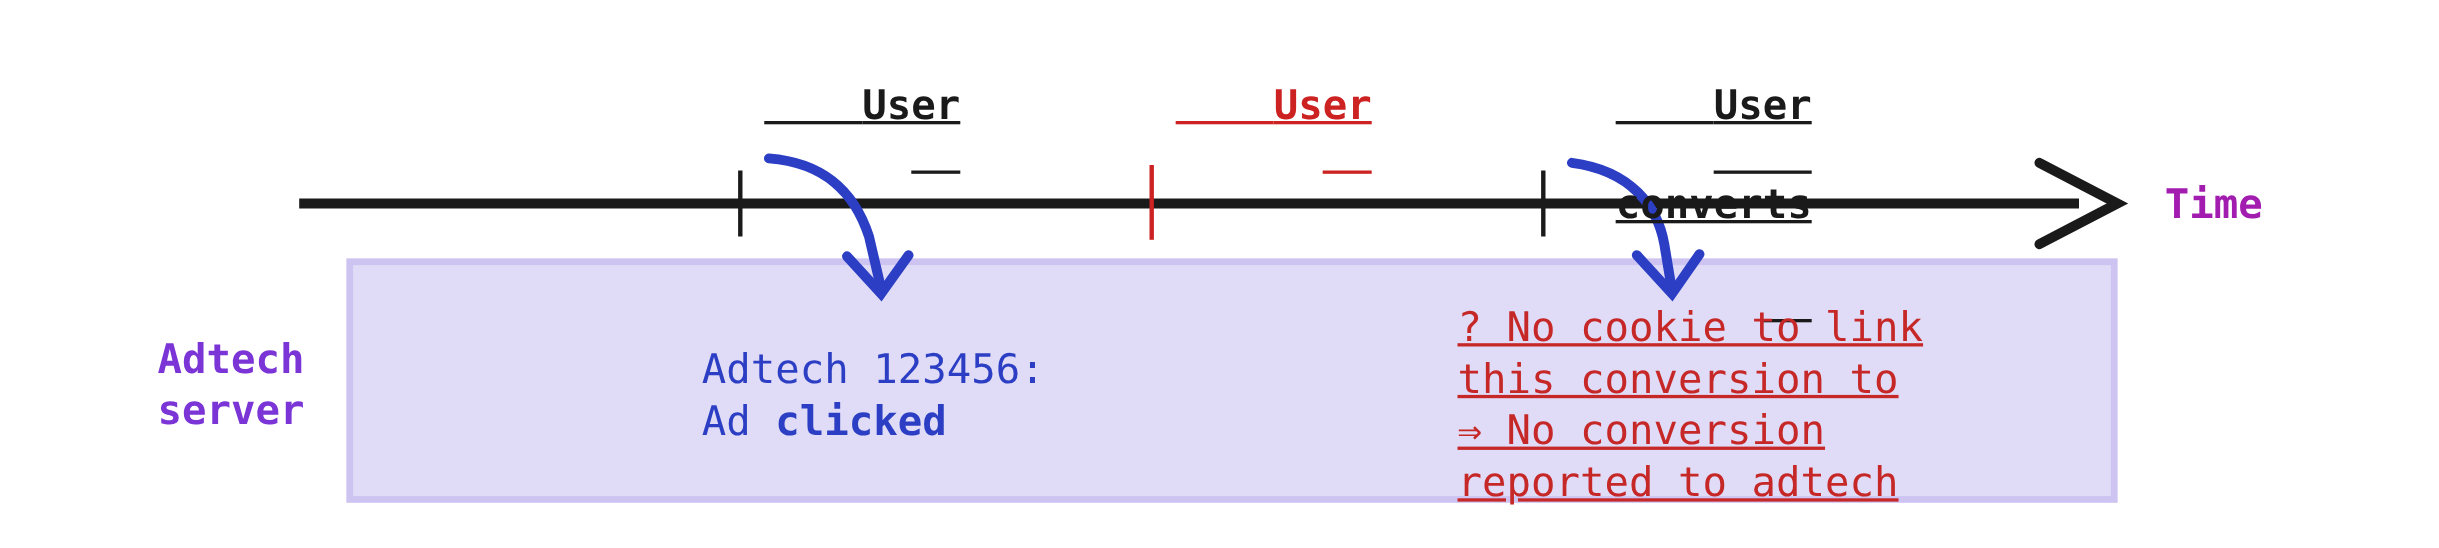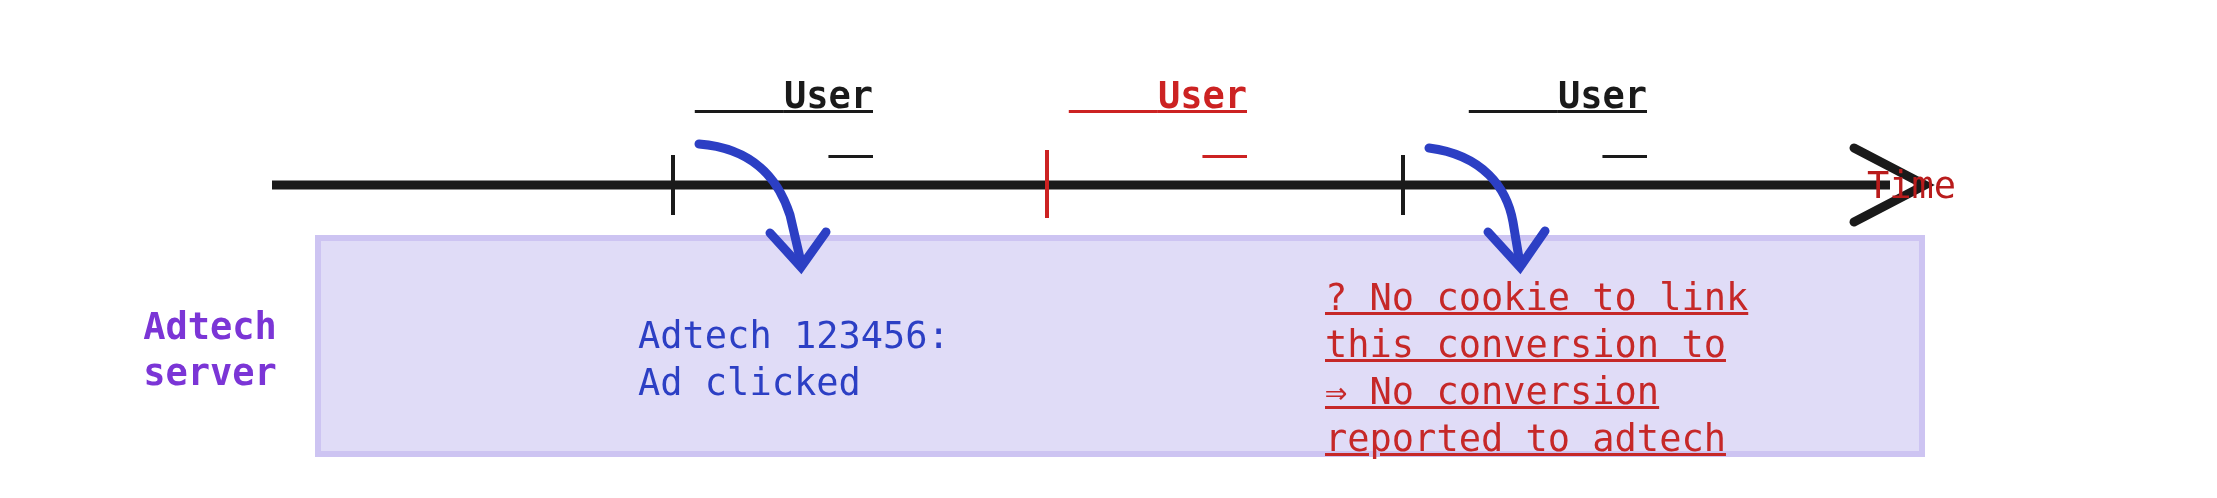--- a/index.html
+++ b/index.html
@@ -144,6 +144,7 @@
 
   <div class="event-caption cap-convert">
     <span>User</span>
+    <span class="l2">converts</span>
   </div>
 
   <div class="time-label">Time</div>

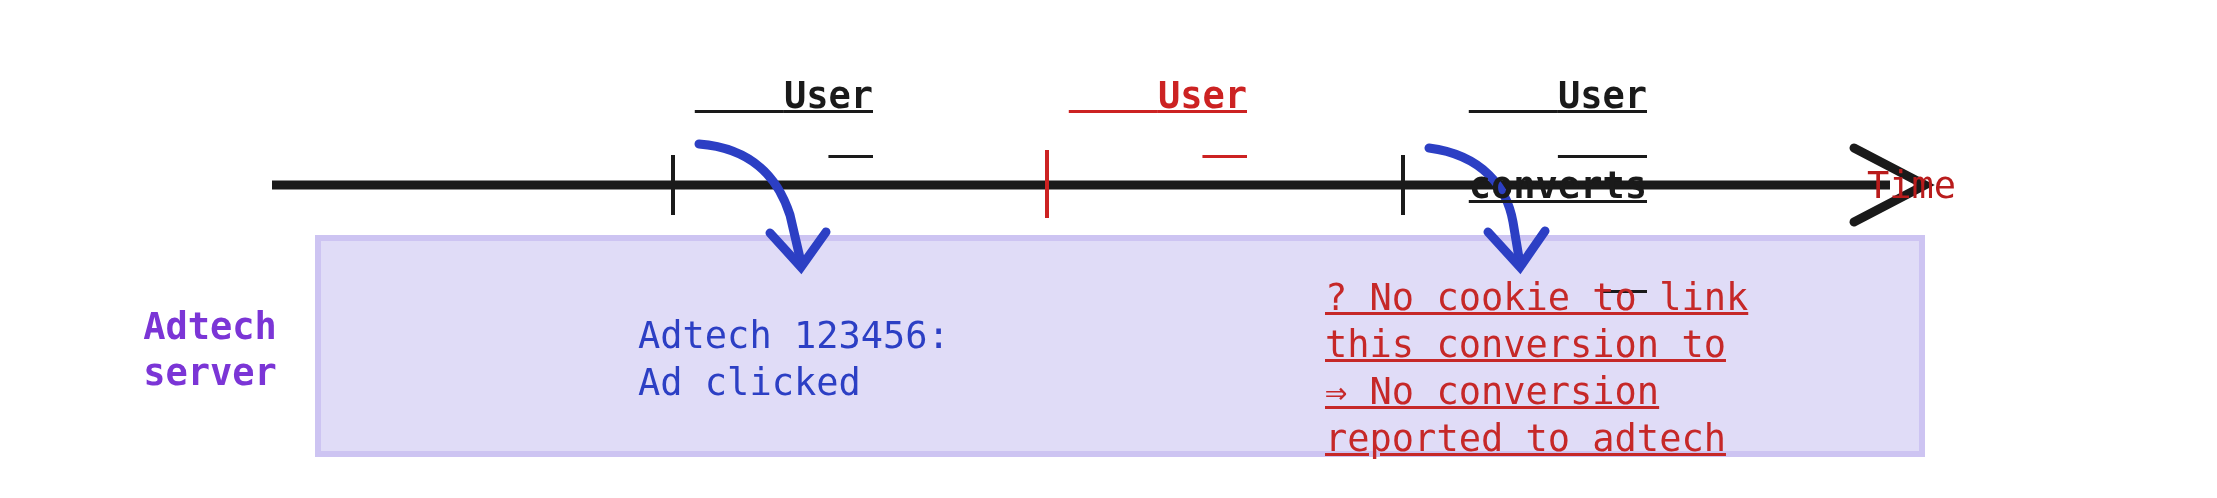--- a/index.html
+++ b/index.html
@@ -75,12 +75,12 @@
   
   .time-label {
     position: absolute;
-    left: 1867px;
+    left: 1968px;
     top: 166px;
-    color: #b91c1c;
+    color: #a21caf;
     font-size: 37px;
     line-height: 40px;
-    font-weight: 400;
+    font-weight: 700;
     white-space: pre;
   }
 

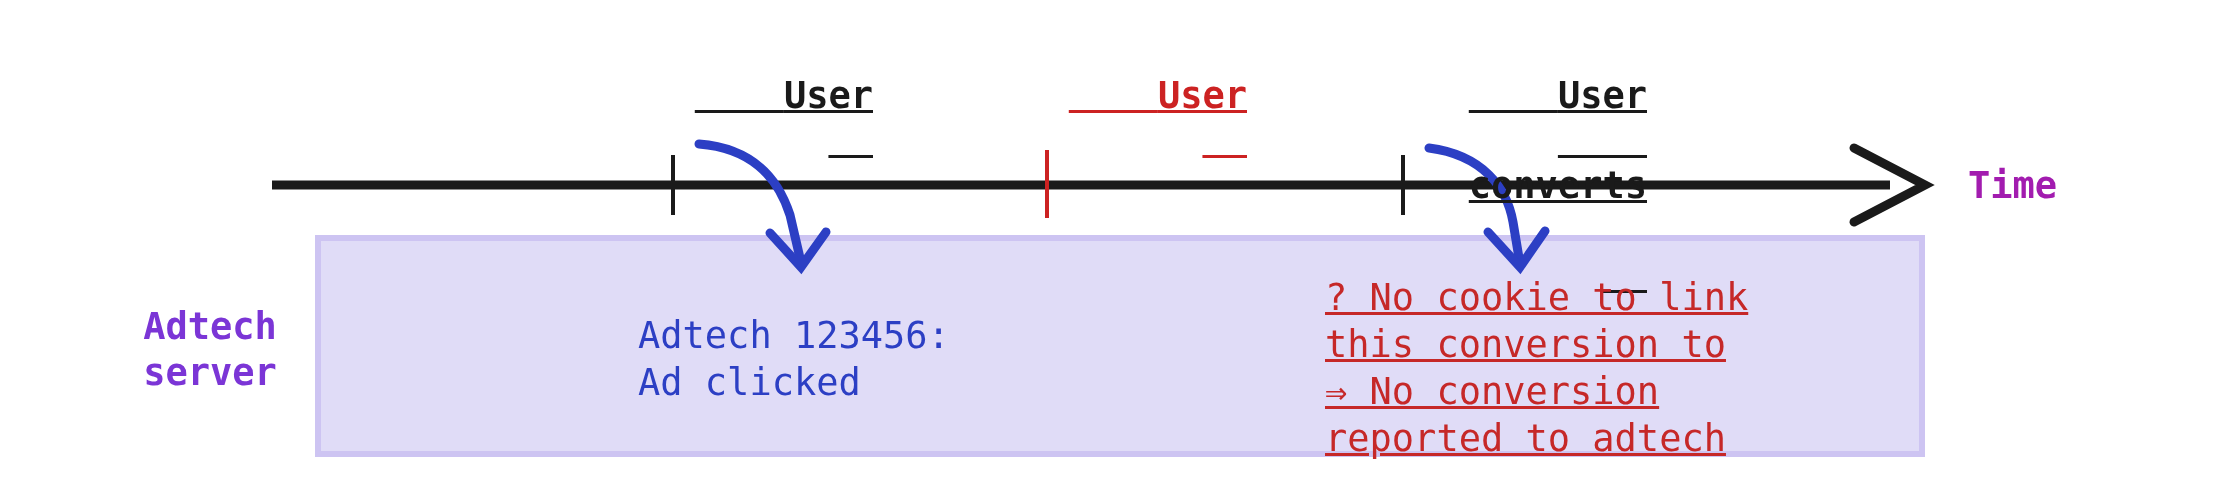--- a/index.html
+++ b/index.html
@@ -97,7 +97,7 @@
     color: #2c3fc4;
     font-weight: 500;
   }
-  .cookie-text .strong { font-weight: 400; }
+  .cookie-text .strong { font-weight: 700; }
 
   .noconv-text {
     left: 1325px;

